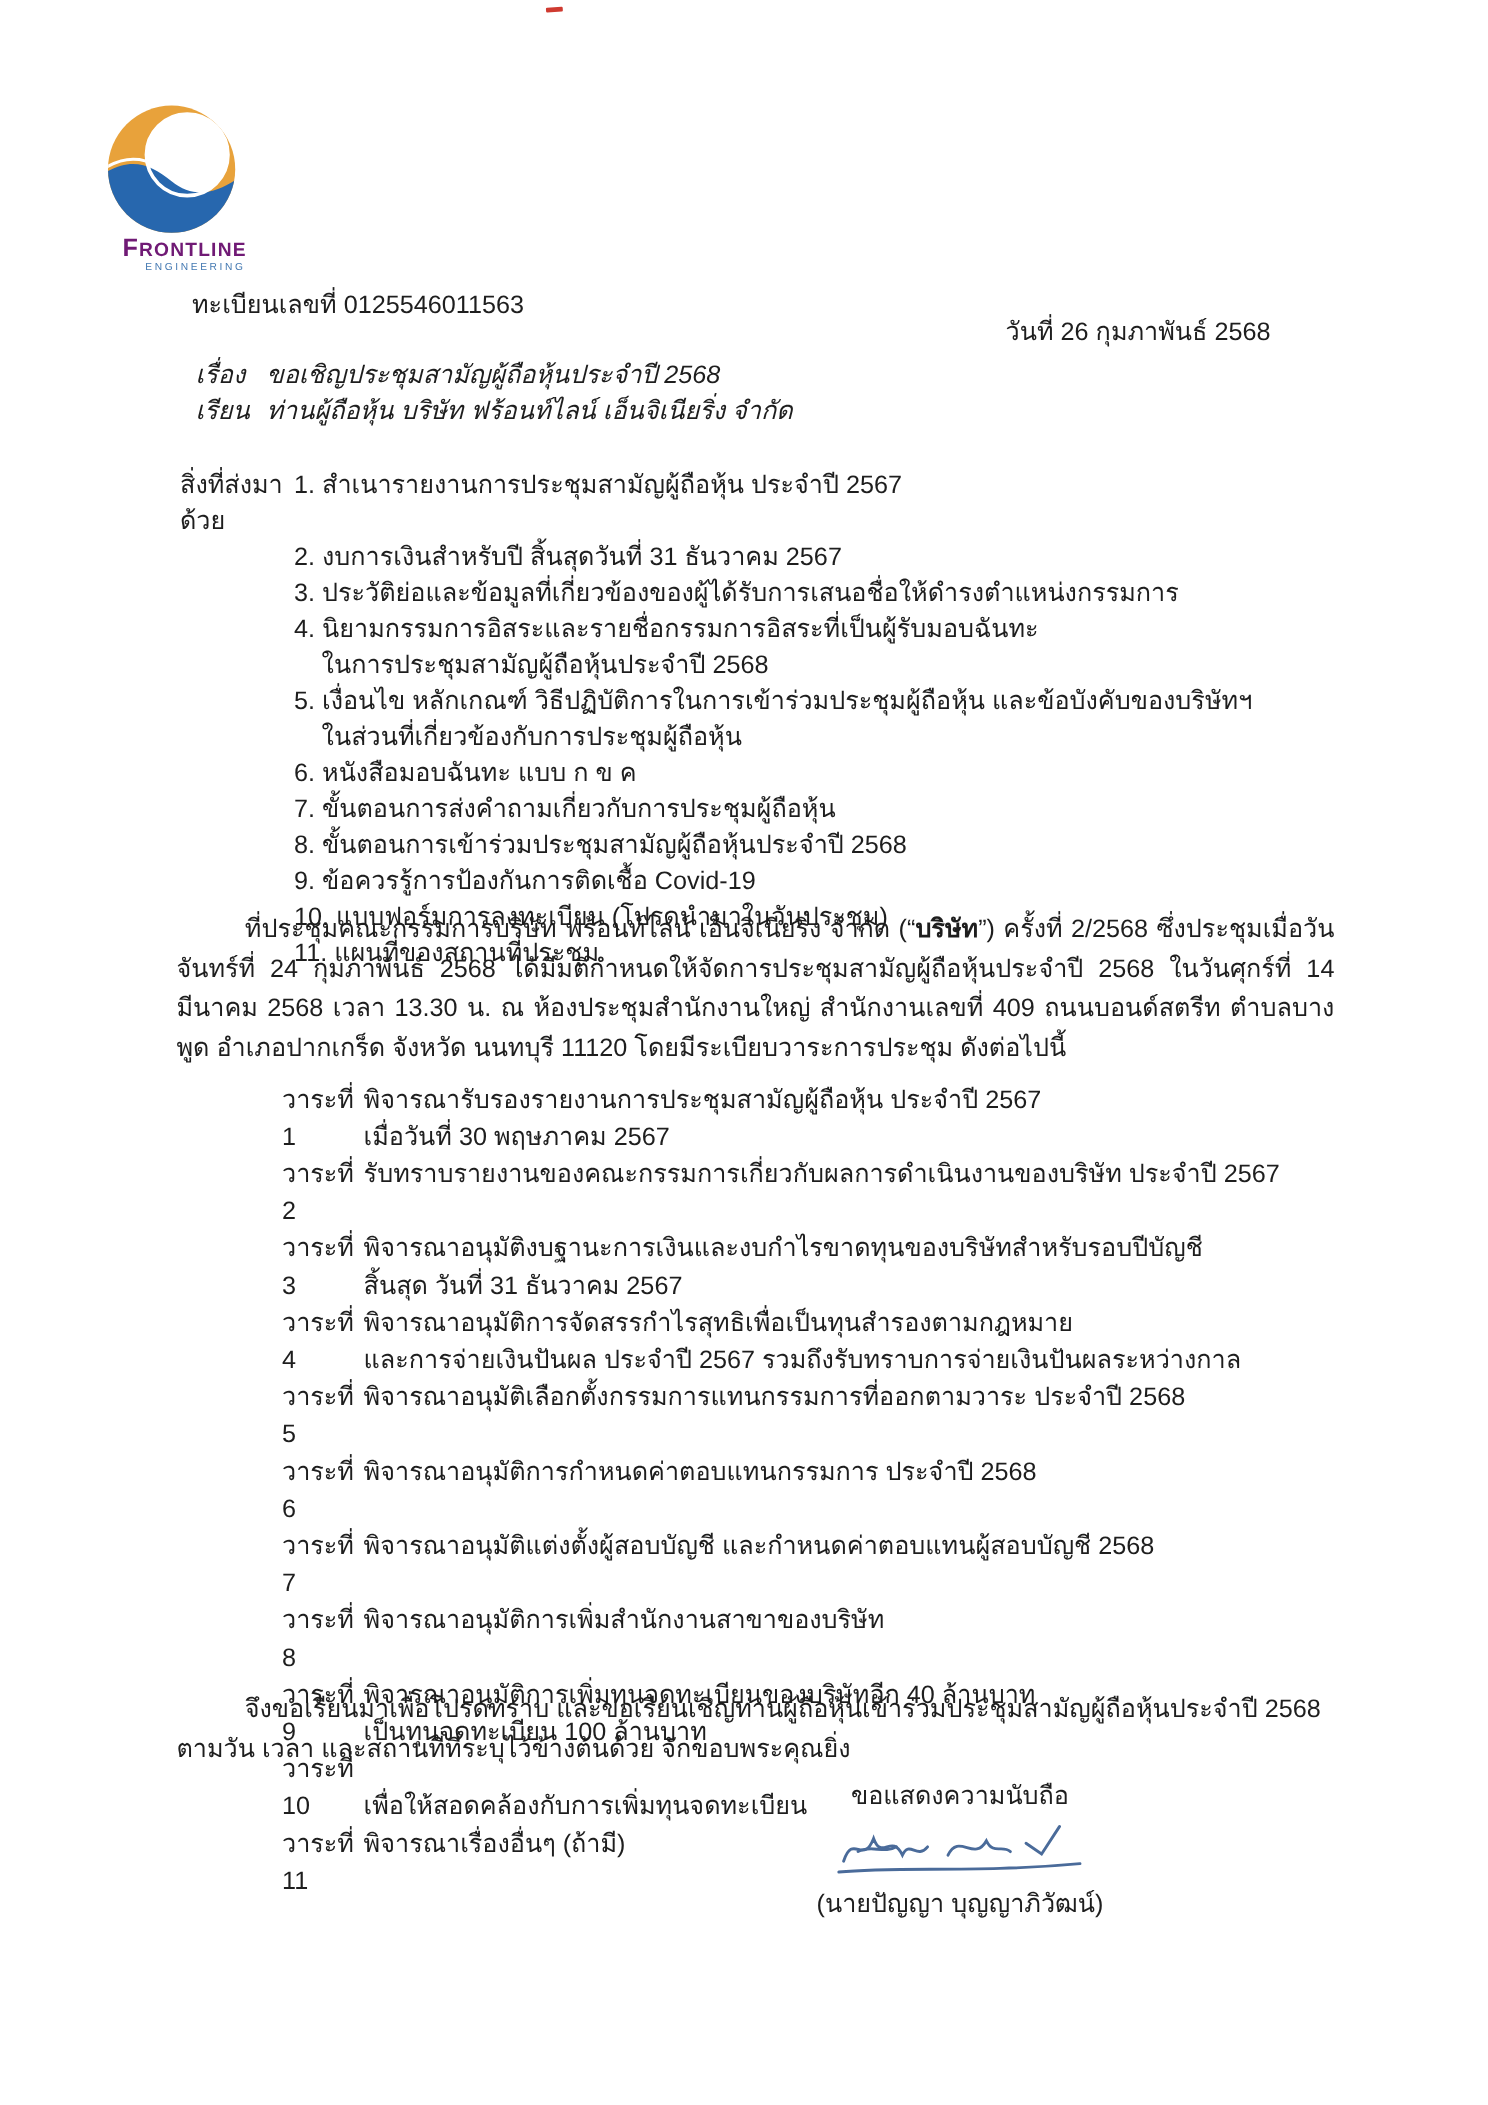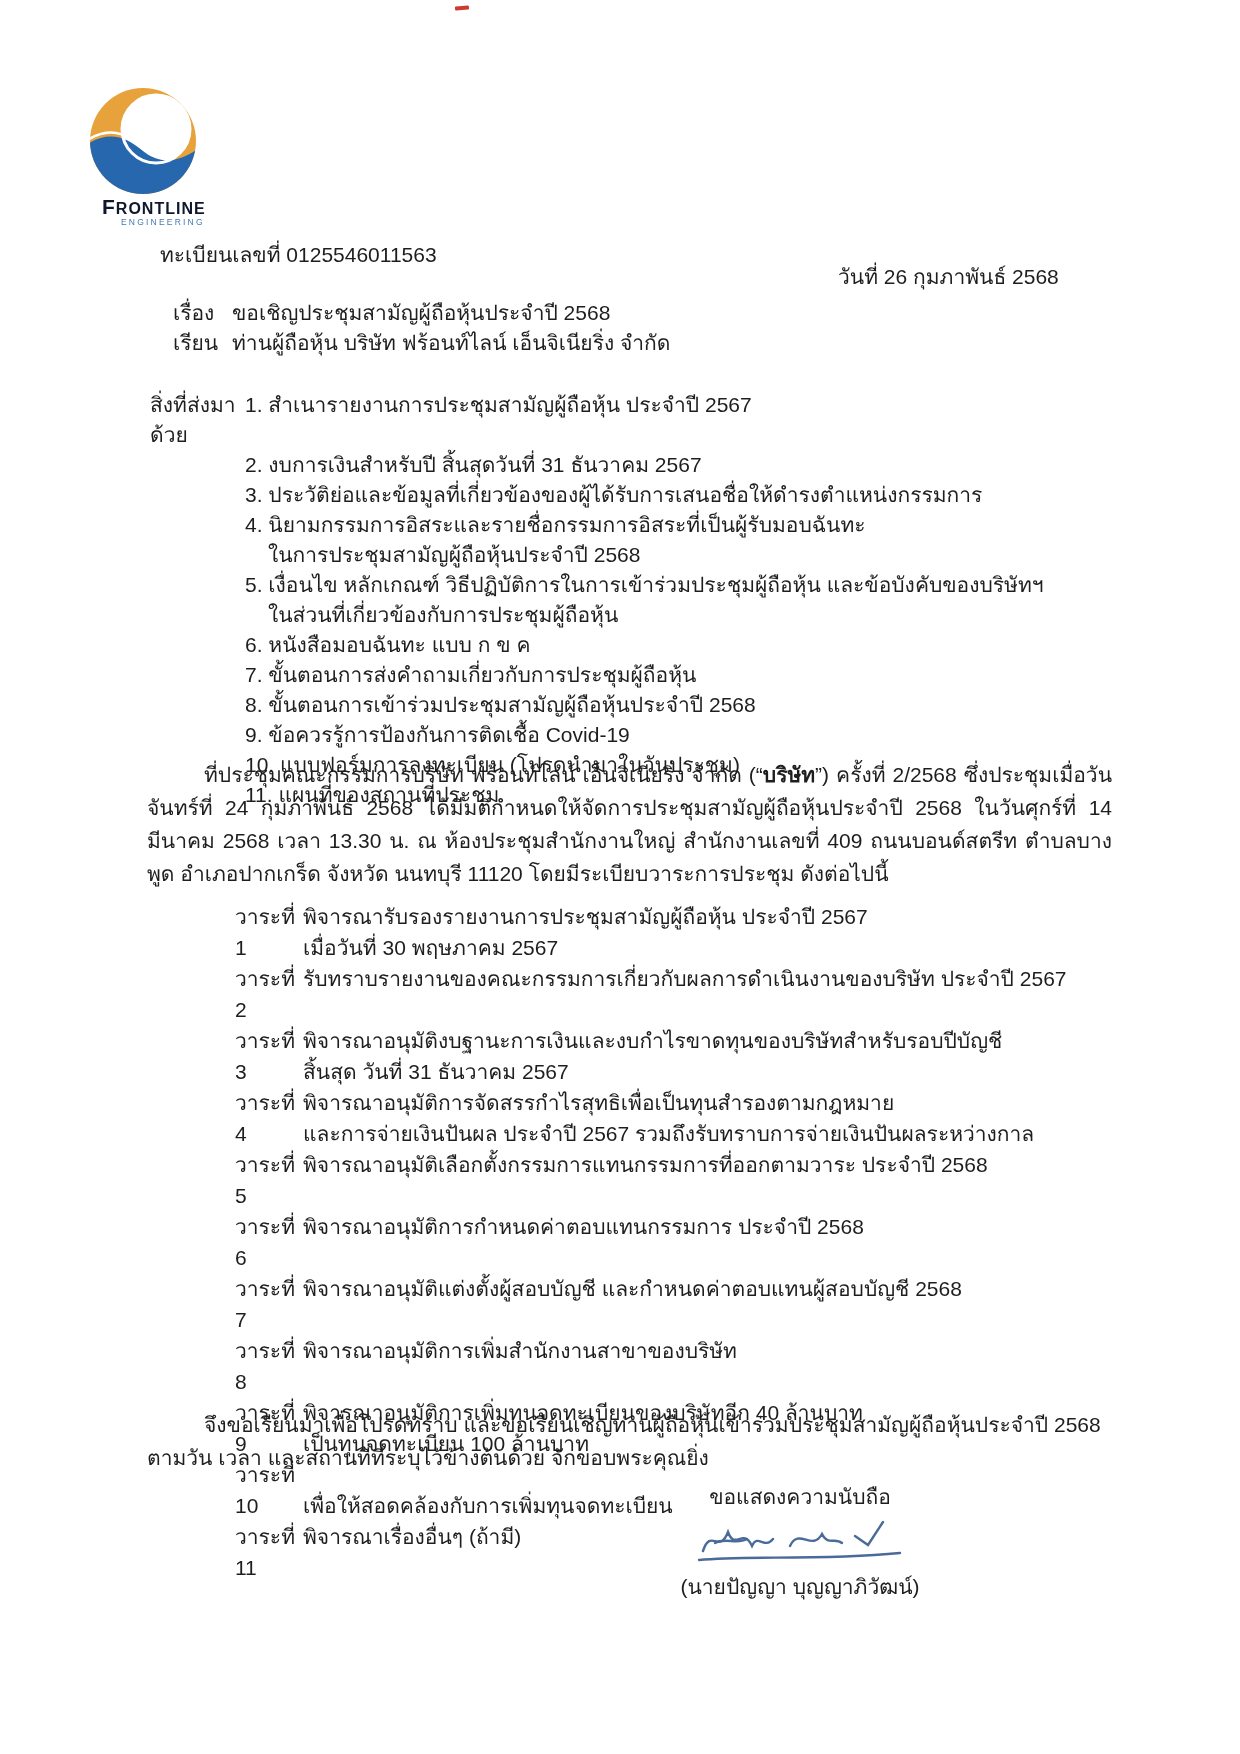--- a/index.html
+++ b/index.html
@@ -11,7 +11,7 @@
   
   .logo-wrap{left:88px;top:85px;width:150px;}
   .logo-mark{display:block;}
-  .brand{font-weight:bold;color:#0f172a;font-size:16px;letter-spacing:1px;line-height:16px;margin-top:2px;margin-left:14px;}
+  .brand{font-weight:bold;color:#701a75;font-size:16px;letter-spacing:1px;line-height:16px;margin-top:2px;margin-left:14px;}
   .brand .cap{font-size:21px;}
   .brand-sub{color:#4479b2;font-size:8.5px;letter-spacing:2.2px;margin-left:33px;line-height:10px;}
   

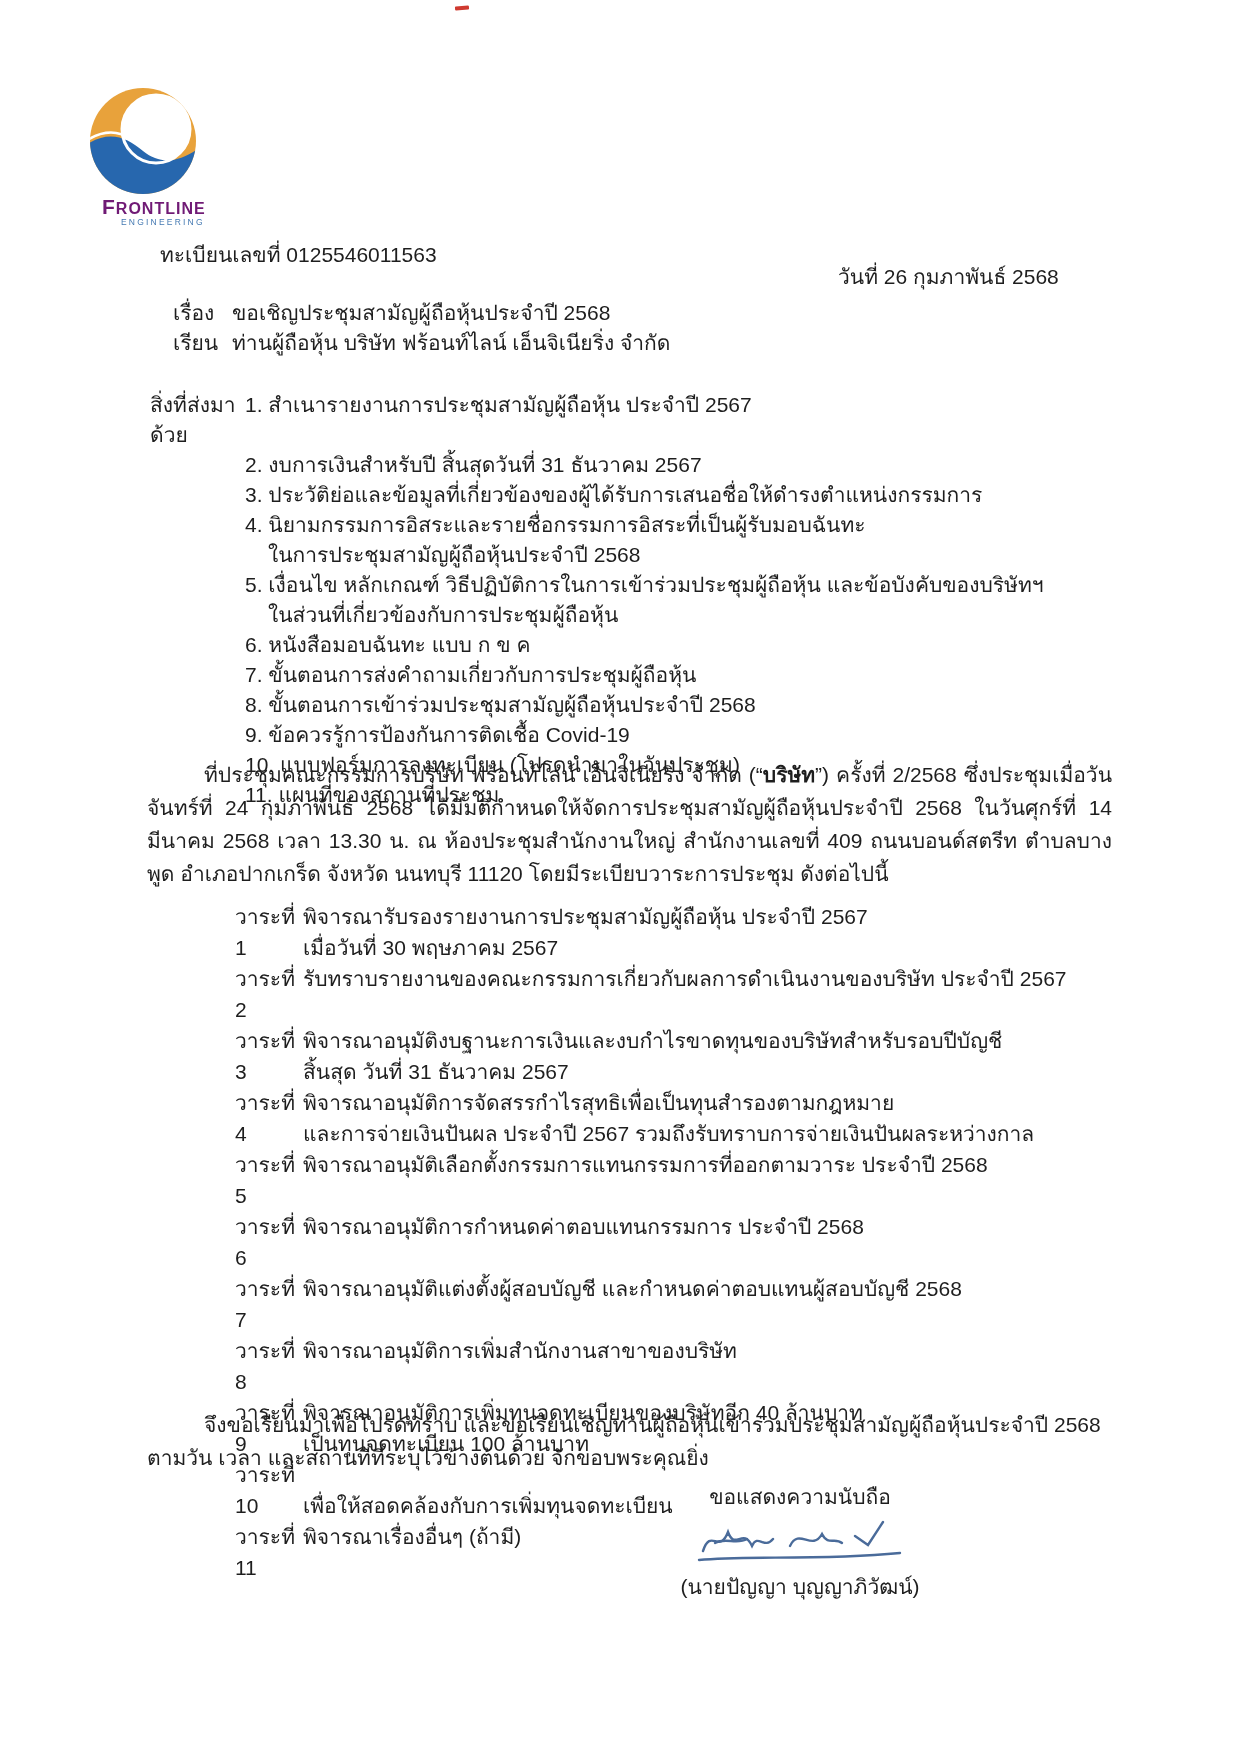--- a/index.html
+++ b/index.html
@@ -17,7 +17,7 @@
   
   .regno{left:160px;top:240px;line-height:30px;}
   .dateline{left:838px;top:262px;line-height:30px;}
-  .hdr-row{left:173px;line-height:30px;display:flex;}
+  .hdr-row{left:163px;line-height:30px;display:flex;font-style:italic;}
   .hdr-label{width:59px;flex-shrink:0;}
   .subject-row{top:298px;}
   .to-row{top:328px;}

